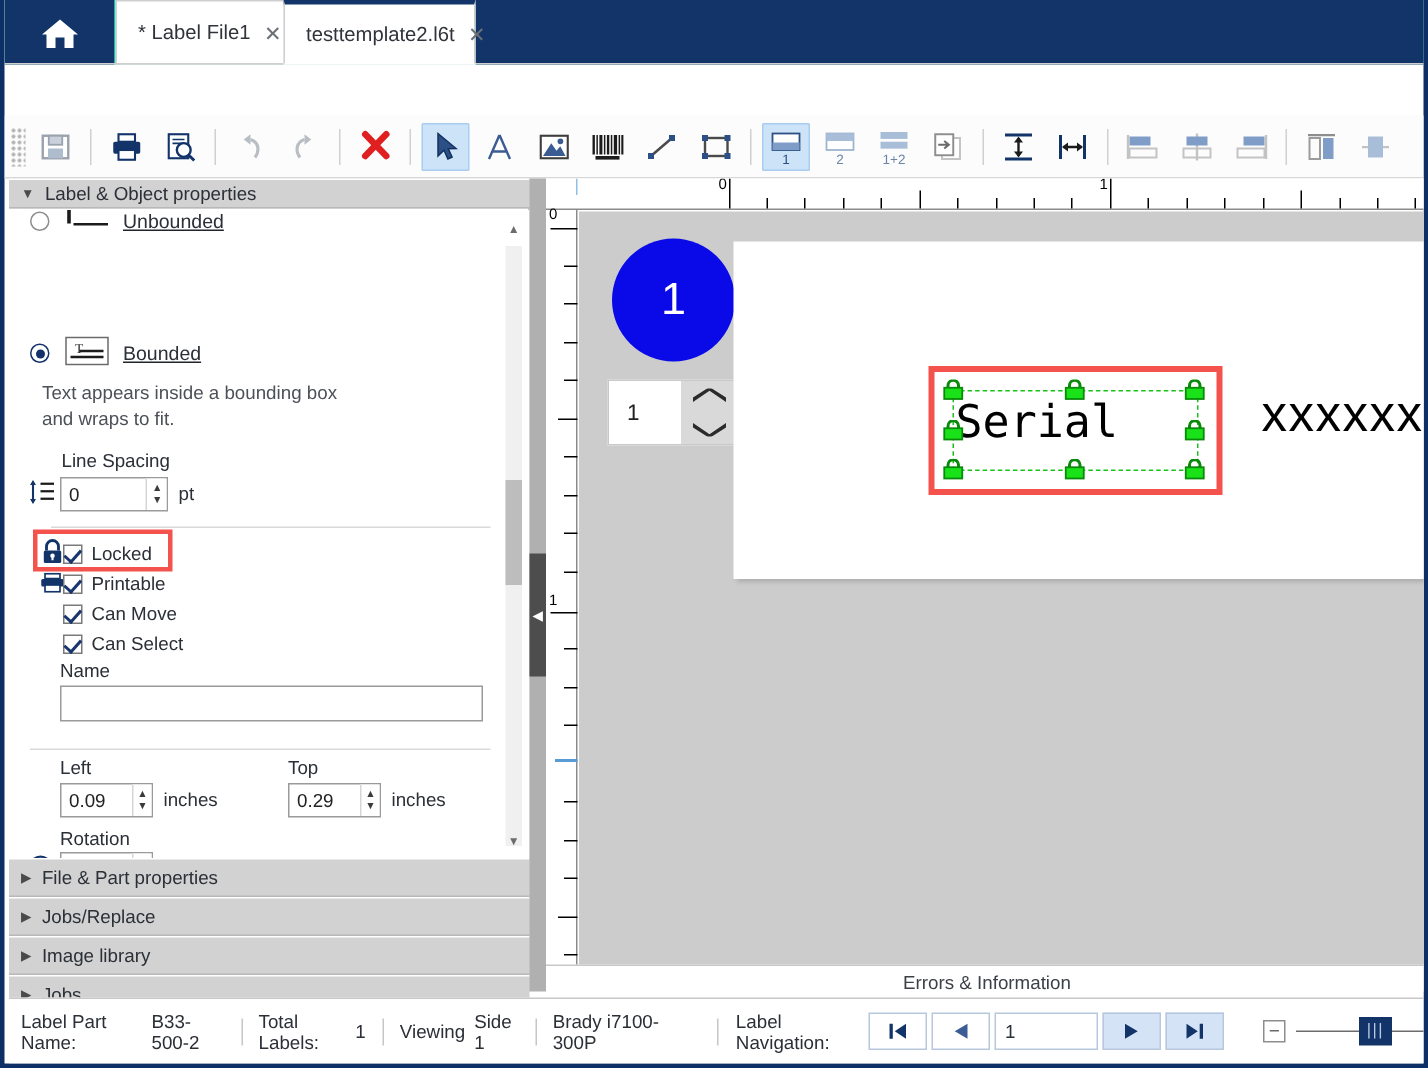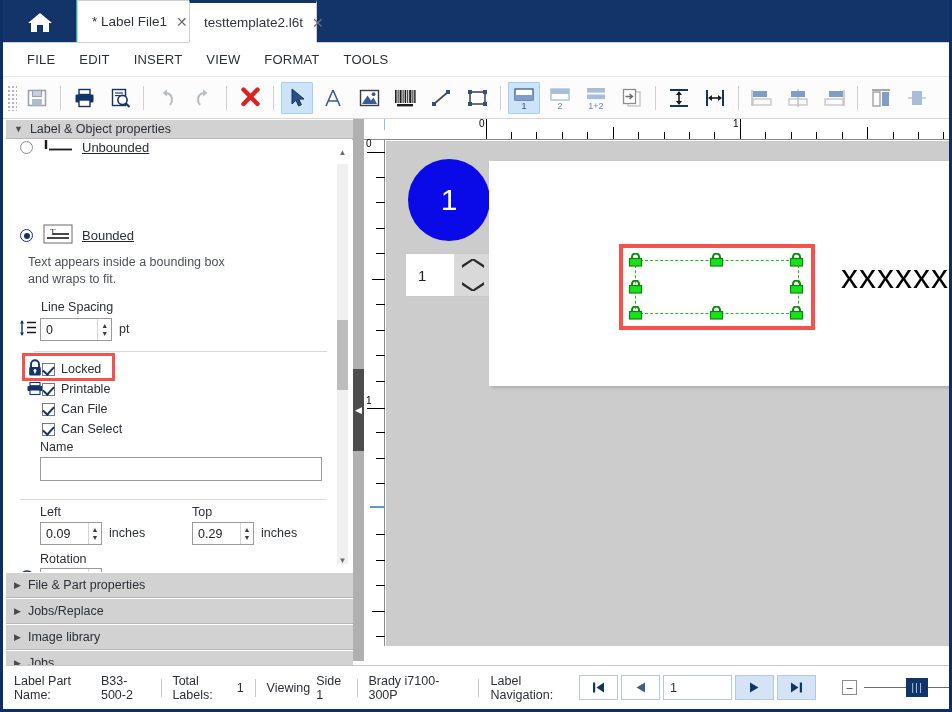--- a/index.html
+++ b/index.html
@@ -362,14 +362,6 @@
     <div class="titlebar-underline"></div>
   </div>
 
-  <div class="menubar">
-    <div class="menu-item">FILE</div>
-    <div class="menu-item">EDIT</div>
-    <div class="menu-item">INSERT</div>
-    <div class="menu-item">VIEW</div>
-    <div class="menu-item">FORMAT</div>
-    <div class="menu-item">TOOLS</div>
-  </div>
 
   <div class="toolbar">
     <div class="tb-grip"></div>

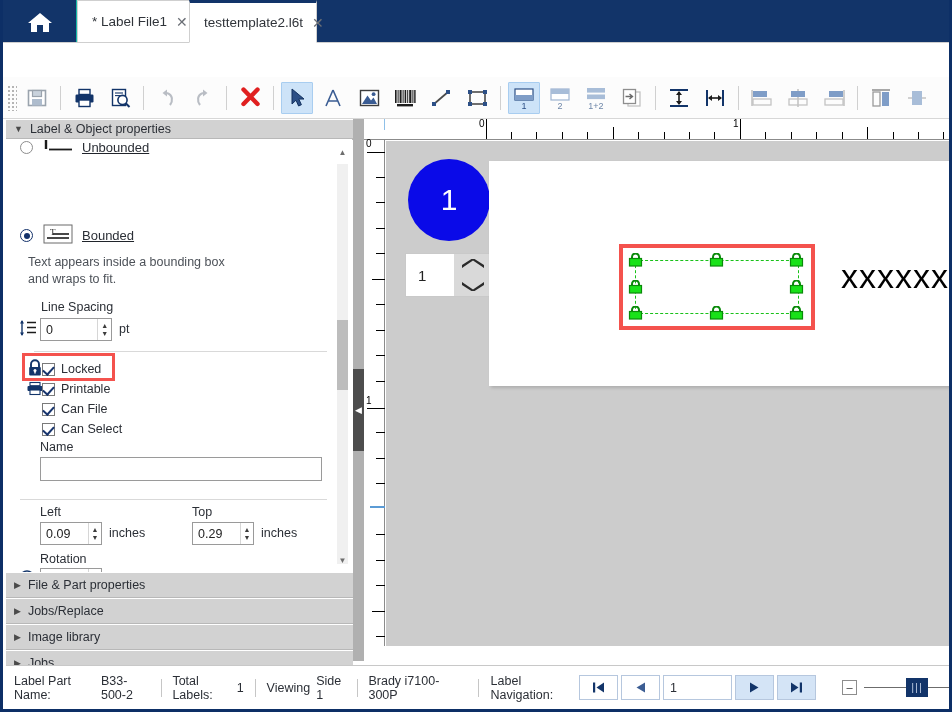--- a/index.html
+++ b/index.html
@@ -869,6 +869,7 @@
 
         <div class="serial-obj">
           <div class="serial-inner"></div>
+          <div class="serial-text">Serial</div>
 
           <span class="lockhandle" style="left:5px;  top:5px;">
             <svg width="15" height="14" viewBox="0 0 15 14">

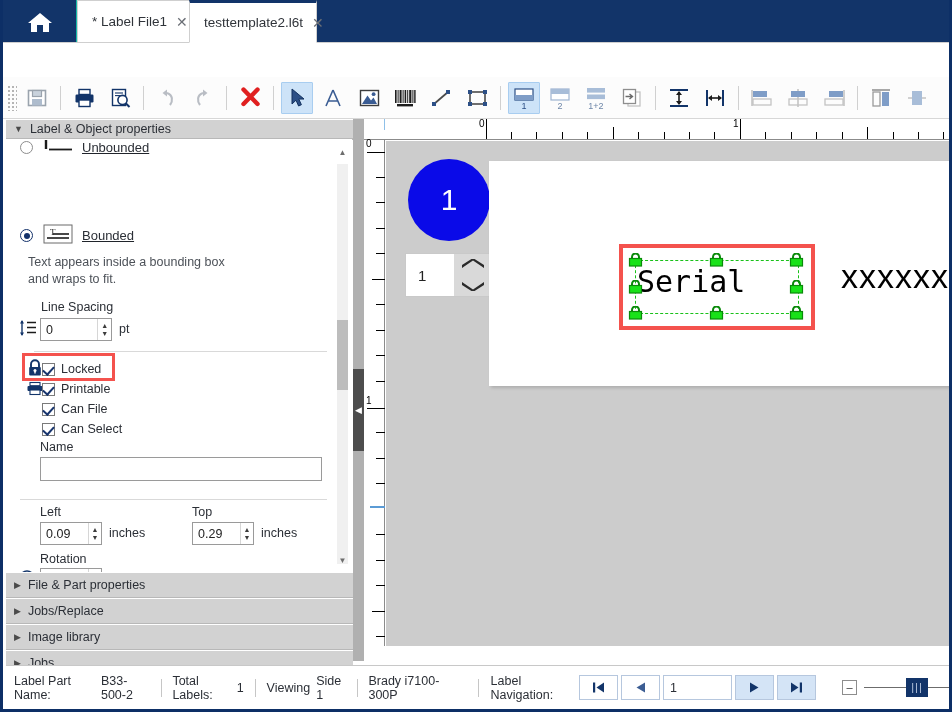--- a/index.html
+++ b/index.html
@@ -715,7 +715,7 @@
 
         <div class="cb-row" style="position:absolute; left:36px; top:259px;">
           <span class="cbox on"></span>
-          <span class="cb-label">Can File</span>
+          <span class="cb-label">Can Move</span>
         </div>
 
         <div class="cb-row" style="position:absolute; left:36px; top:279px;">

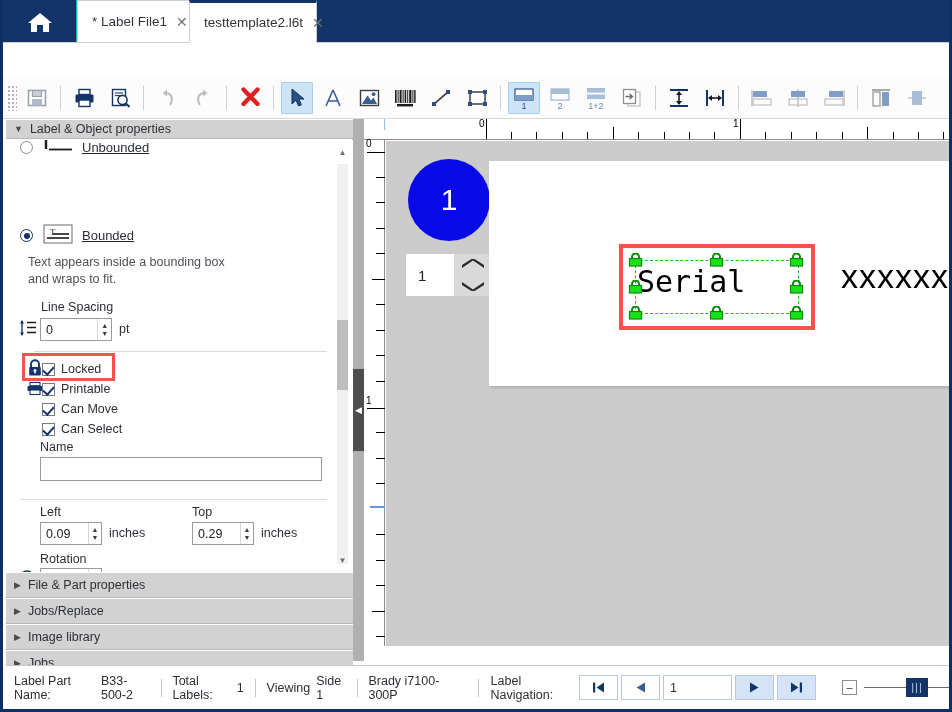--- a/index.html
+++ b/index.html
@@ -926,6 +926,9 @@
     </div>
   </div>
 
+  <div class="errorsbar">
+    <span>Errors &amp; Information</span>
+  </div>
 
   <div class="statusbar">
     <span>Label Part Name:</span>

